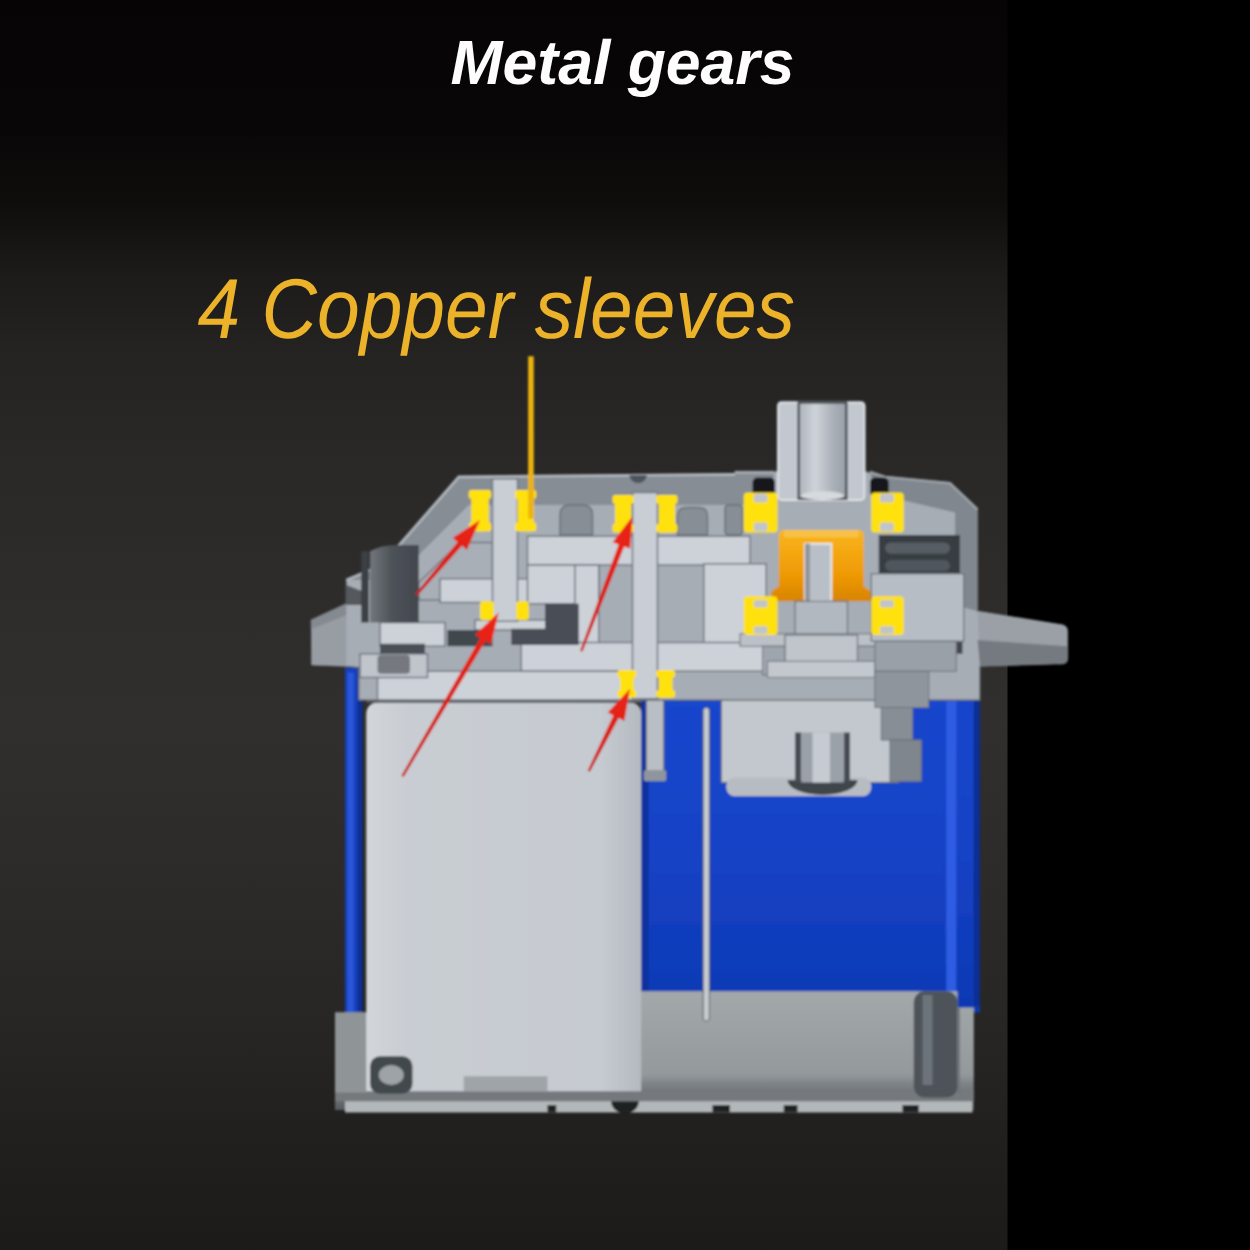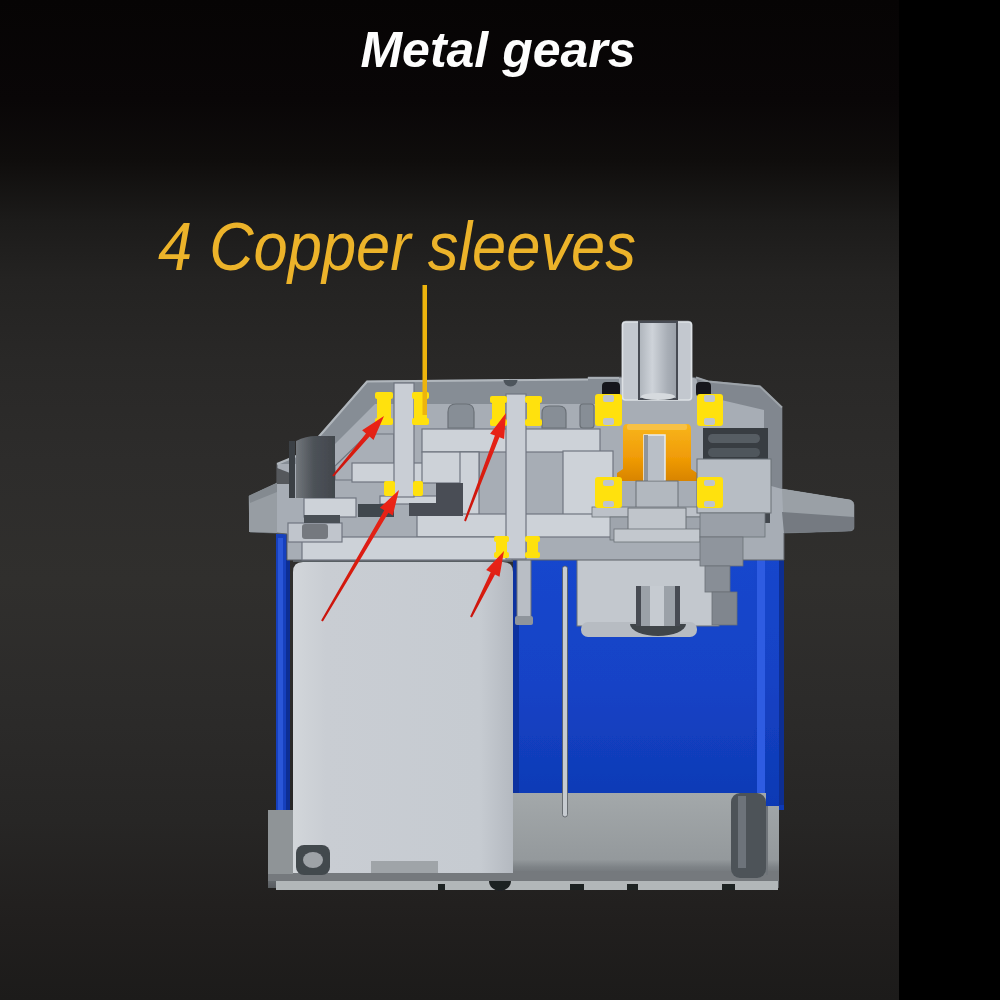--- a/index.html
+++ b/index.html
@@ -3,7 +3,7 @@
 <meta charset="utf-8">
 <style>
 html,body{margin:0;padding:0;width:1000px;height:1000px;overflow:hidden;background:#000;}
-#stage{position:relative;width:899px;height:1000px;
+#stage{position:relative;width:806px;height:1000px;
 background:linear-gradient(180deg,#060404 0%,#090607 10%,#0f0d0c 16%,#1c1b1a 22%,#242322 28%,#292827 36%,#2d2c2b 46%,#302f2d 58%,#2c2b2a 70%,#272625 82%,#211f1e 92%,#1c1b1a 100%);}
 svg{position:absolute;left:0;top:0;}
 </style>

